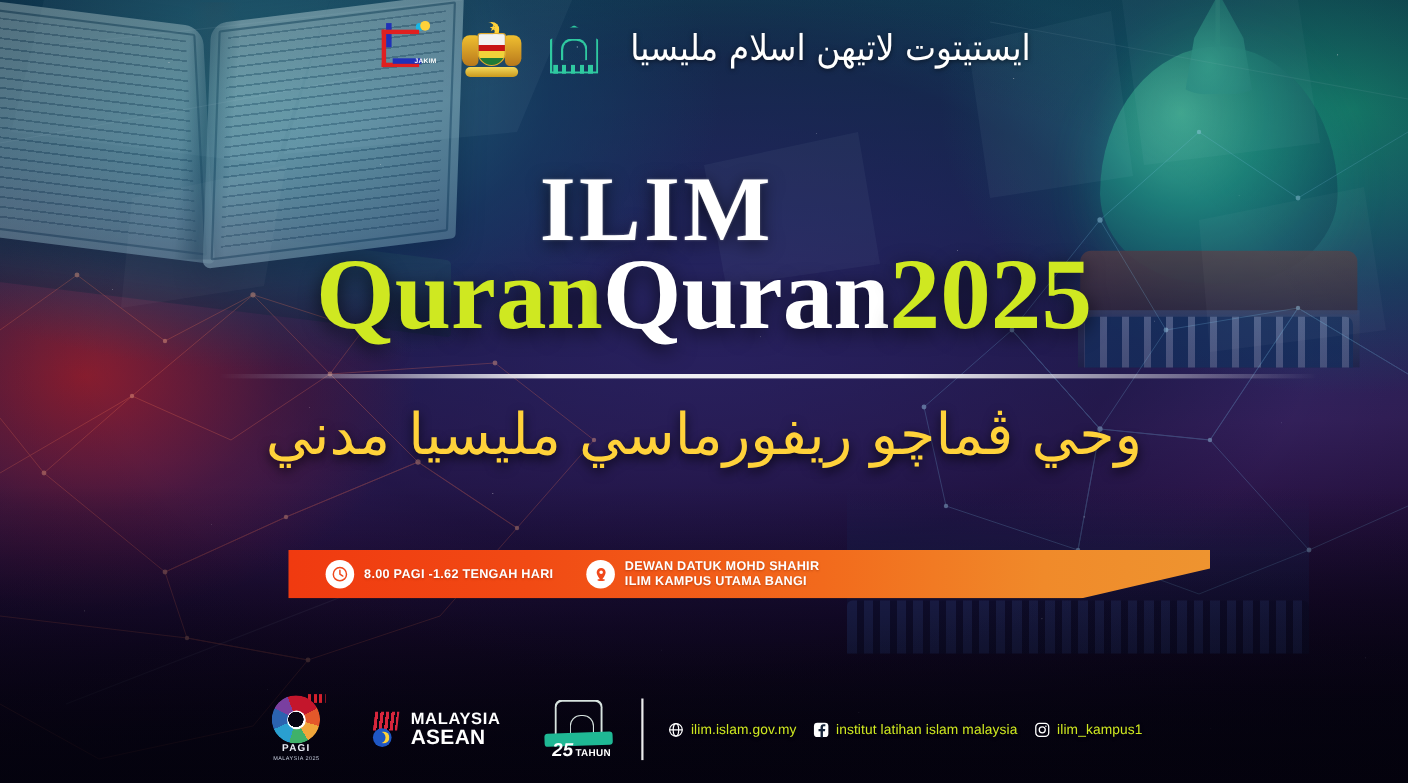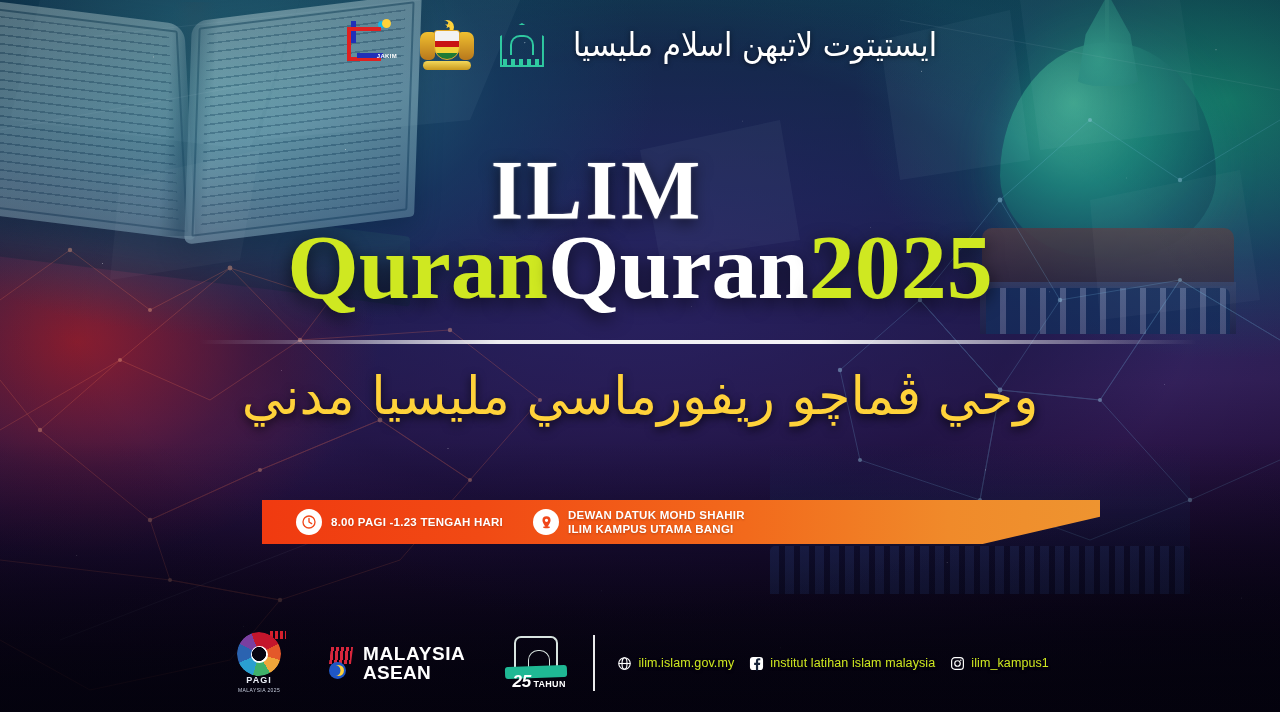--- a/index.html
+++ b/index.html
@@ -593,7 +593,7 @@
             <polyline points="12,6.5 12,12 16,14.5" stroke-linecap="round" stroke-linejoin="round"></polyline>
           </svg>
         </span>
-        <span class="info-text">8.00 PAGI -1.23 TENGAH HARI</span>
+        <span class="info-text">8.00 PAGI -1.62 TENGAH HARI</span>
       </div>
 
       <div class="info-item venue">

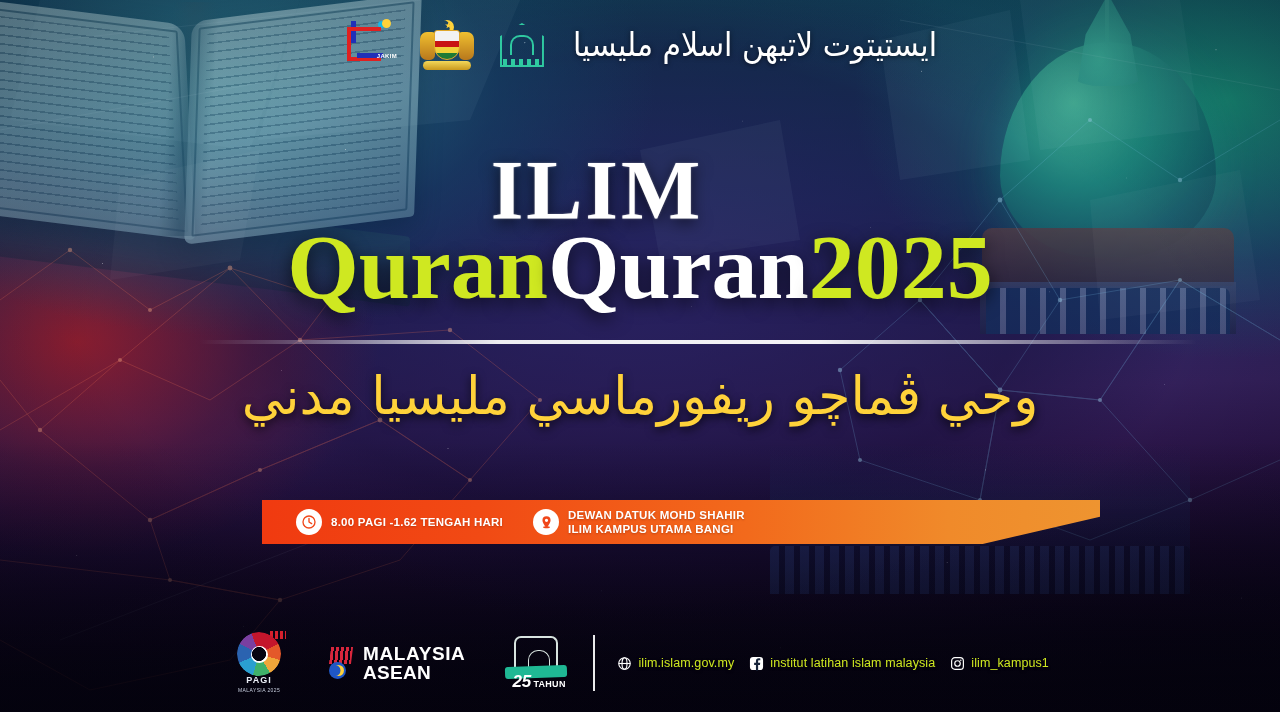--- a/index.html
+++ b/index.html
@@ -394,7 +394,7 @@
     box-shadow:inset -3.5px 0 0 #ffd23a;
   }
   .logo-madani .mtxt { line-height:1.02; }
-  .logo-madani .mtxt .l1 { color:#fff; font-size:19px; font-weight:bold; letter-spacing:.6px; }
+  .logo-madani .mtxt .l1 { color:#fff; font-size:15px; font-weight:bold; letter-spacing:.6px; }
   .logo-madani .mtxt .l2 { color:#fff; font-size:19px; font-weight:bold; letter-spacing:.3px; }
 
   .logo-25 { width:62px; height:58px; position:relative; }

